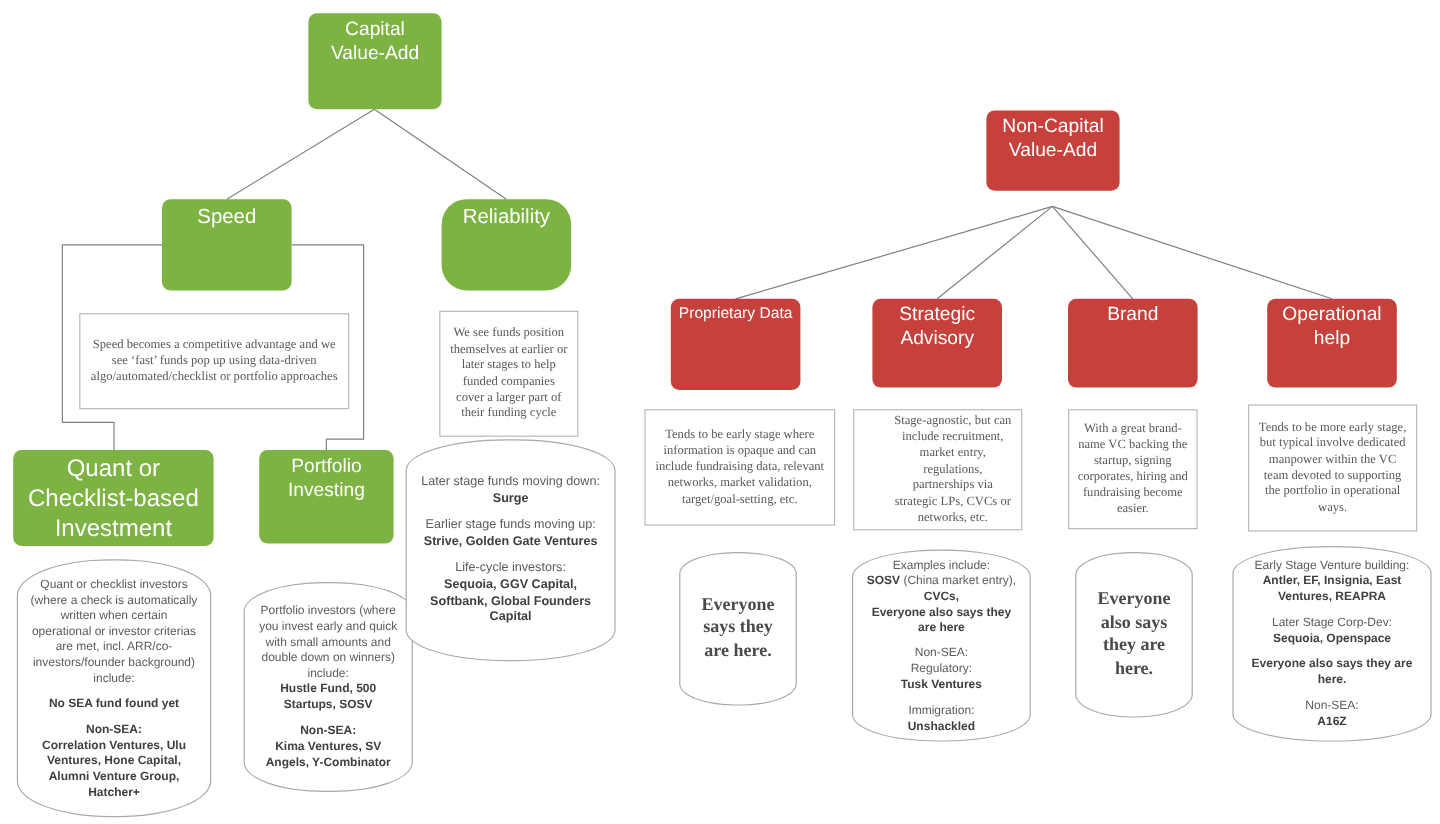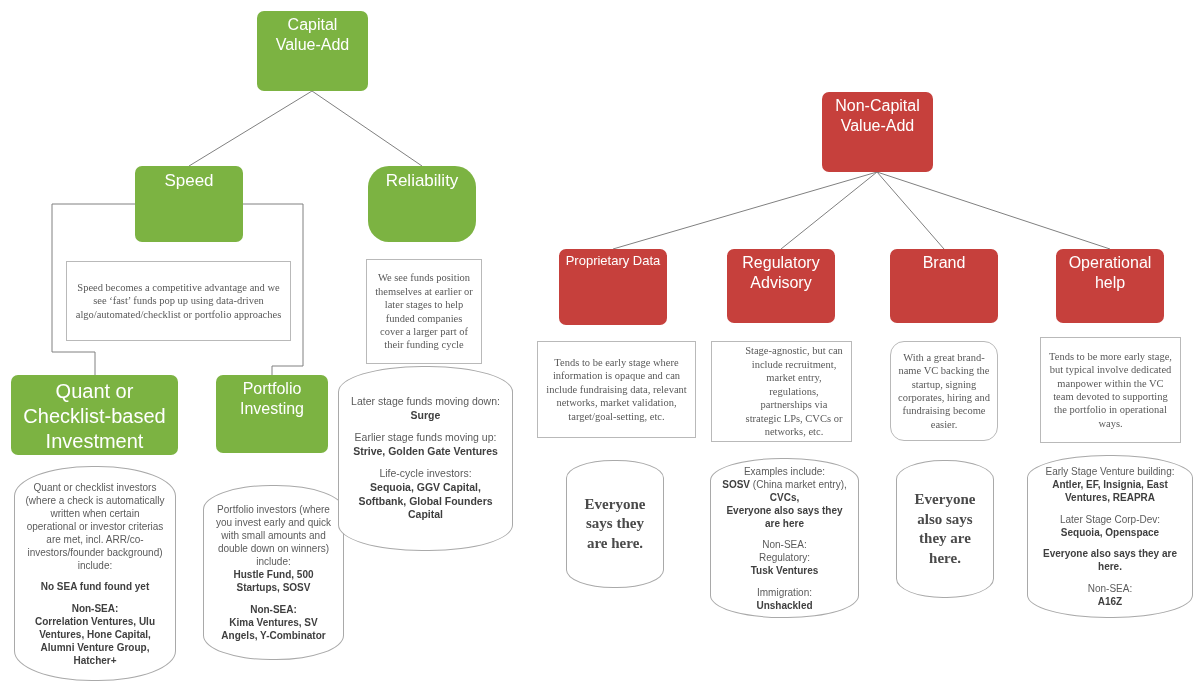--- a/index.html
+++ b/index.html
@@ -160,7 +160,7 @@
       </span>
   </div>
 
-  <div class="node red" style="left:822px; top:92px; width:111px; height:80px; font-size:16px;">
+  <div class="node red" style="left:822px; top:92px; width:111px; height:67px; font-size:16px;">
     <span style="white-space:pre-line;">Non-Capital
 Value-Add</span>
   </div>

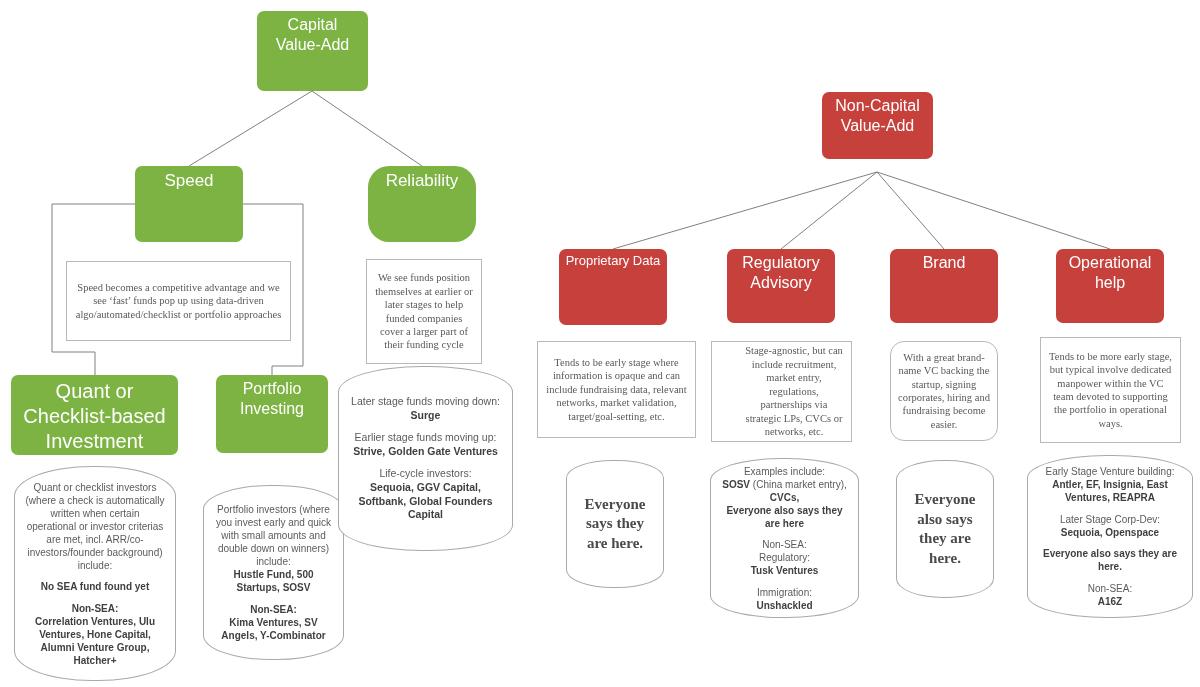--- a/index.html
+++ b/index.html
@@ -170,7 +170,7 @@
   </div>
 
   <div class="node red" style="left:727px; top:249px; width:108px; height:74px; font-size:16px;">
-    <span>Regulatory Advisory</span>
+    <span>Strategic Advisory</span>
   </div>
 
   <div class="node red" style="left:890px; top:249px; width:108px; height:74px; font-size:16px;">

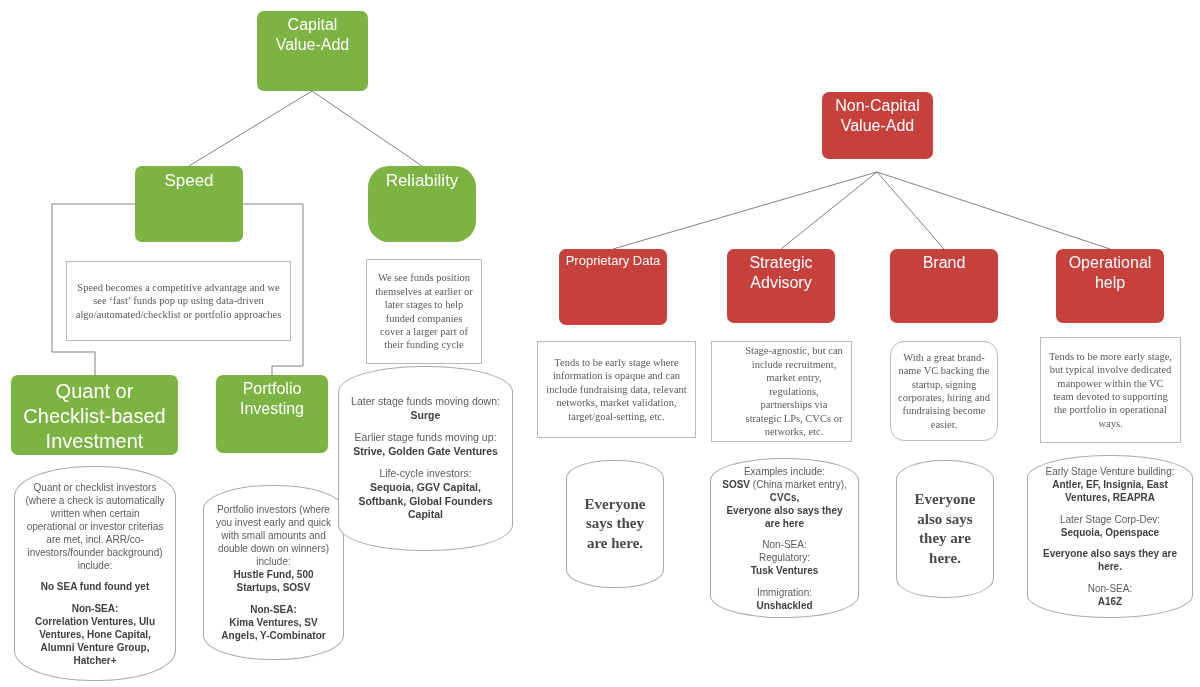--- a/index.html
+++ b/index.html
@@ -189,7 +189,7 @@
     <span class="inner">Stage-agnostic, but can include recruitment, market entry, regulations, partnerships via strategic LPs, CVCs or networks, etc.</span>
   </div>
 
-  <div class="infobox" style="left:890px; top:341px; width:108px; height:100px; font-size:10.5px;border-radius:14px;">
+  <div class="infobox" style="left:890px; top:341px; width:108px; height:100px; font-size:10.5px;">
     <span class="inner">With a great brand-name VC backing the startup, signing corporates, hiring and fundraising become easier.</span>
   </div>
 

